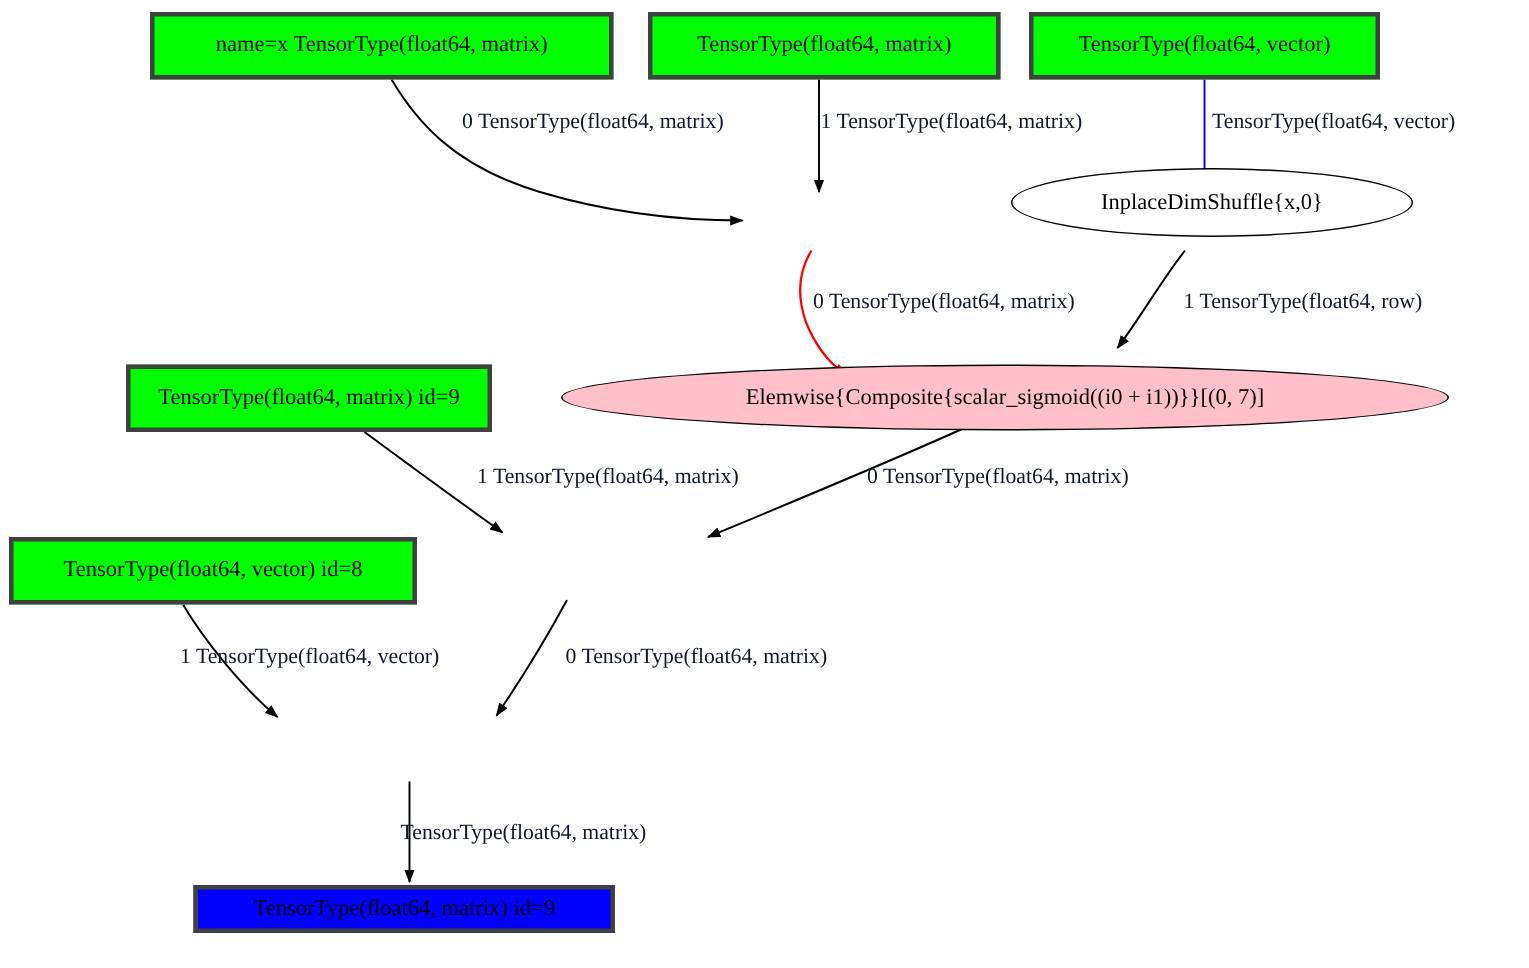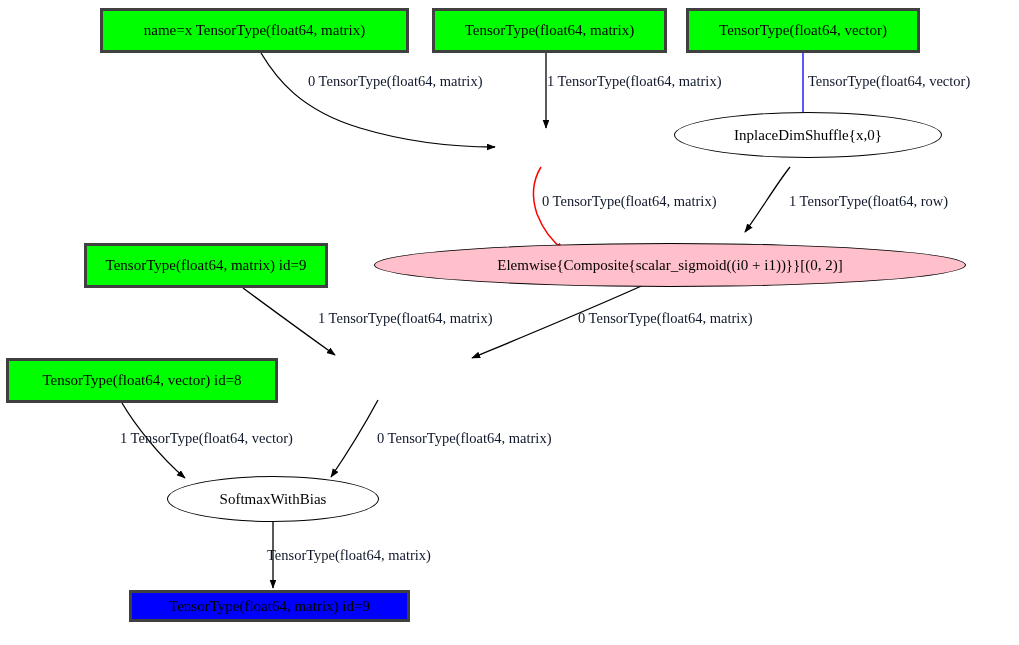--- a/index.html
+++ b/index.html
@@ -125,7 +125,7 @@
   </div>
 
   <div class="node-ellipse pink" style="left:374px; top:243px; width:592px; height:44px;">
-    <span class="node-label">Elemwise{Composite{scalar_sigmoid((i0 + i1))}}[(0, 2)]</span>
+    <span class="node-label">Elemwise{Composite{scalar_sigmoid((i0 + i1))}}[(0, 7)]</span>
   </div>
 
   <div class="node-box green" style="left:84px; top:243px; width:244px; height:45px;">

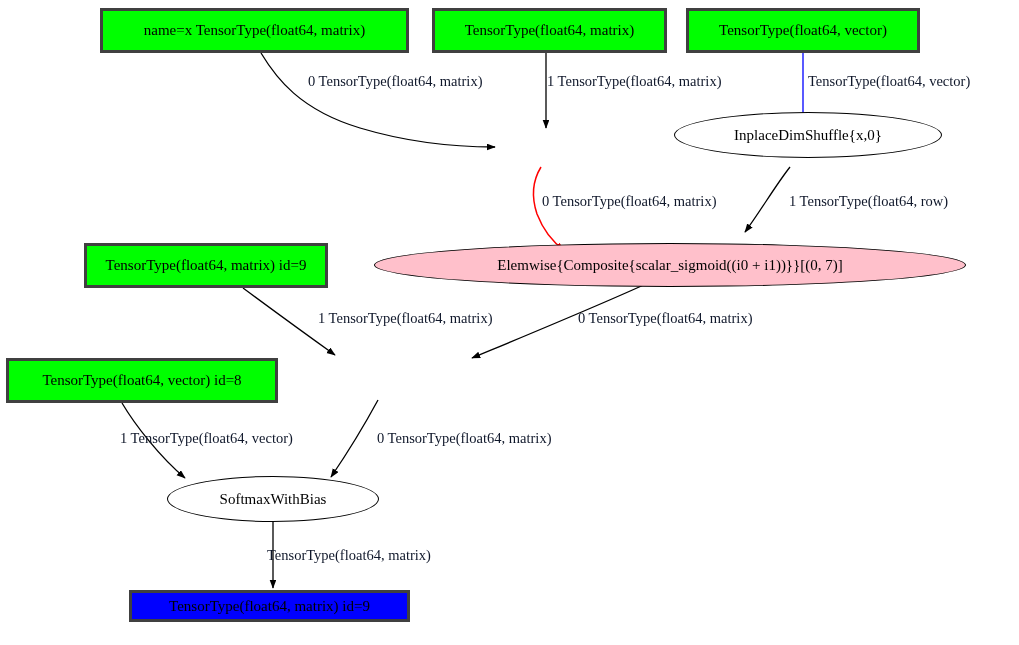--- a/index.html
+++ b/index.html
@@ -137,9 +137,6 @@
   </div>
 
 
-  <div class="node-ellipse" style="left:167px; top:476px; width:212px; height:46px;">
-    <span class="node-label">SoftmaxWithBias</span>
-  </div>
 
   <div class="node-box blue" style="left:129px; top:590px; width:281px; height:32px;">
     <span class="node-label">TensorType(float64, matrix) id=9</span>

